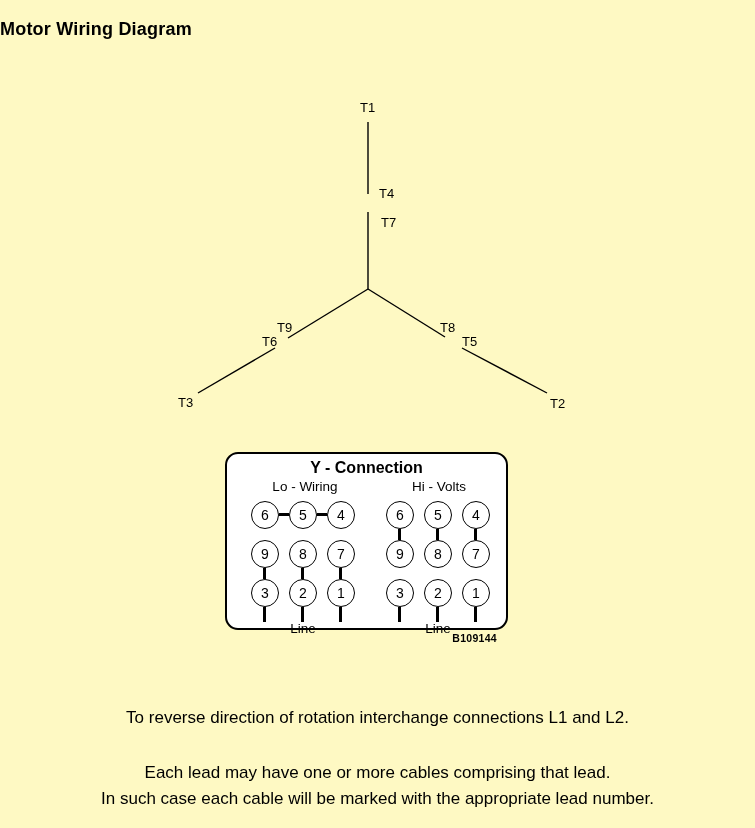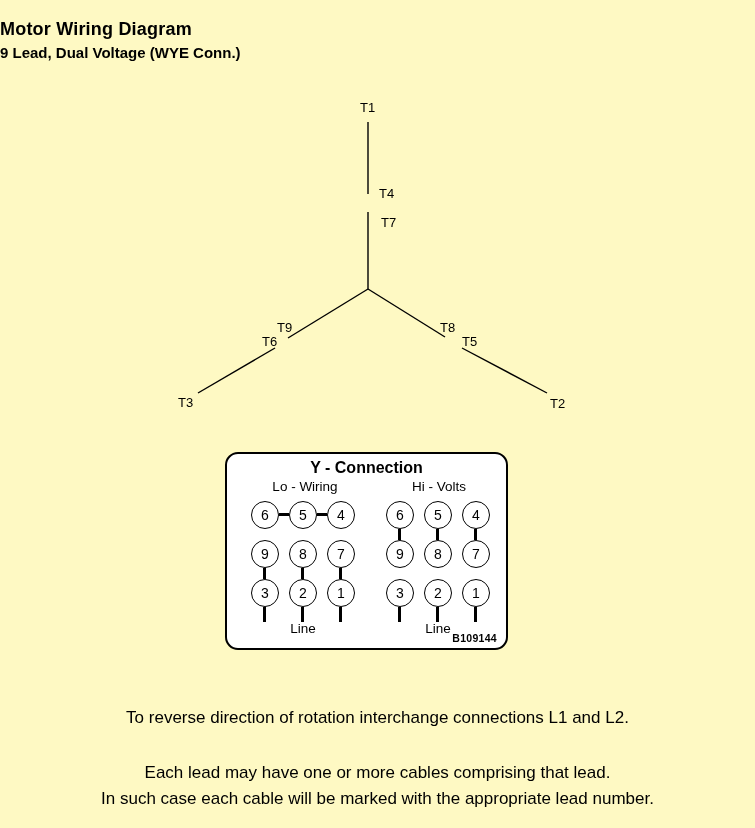--- a/index.html
+++ b/index.html
@@ -131,7 +131,6 @@
 <div class="page">
 
   <div class="title">Motor Wiring Diagram</div>
-  <div class="subtitle">9 Lead, Dual Voltage (WYE Conn.)</div>
 
   <svg class="wye-svg" width="755" height="440" viewBox="0 0 755 440">
     <line x1="368" y1="122" x2="368" y2="194"></line>

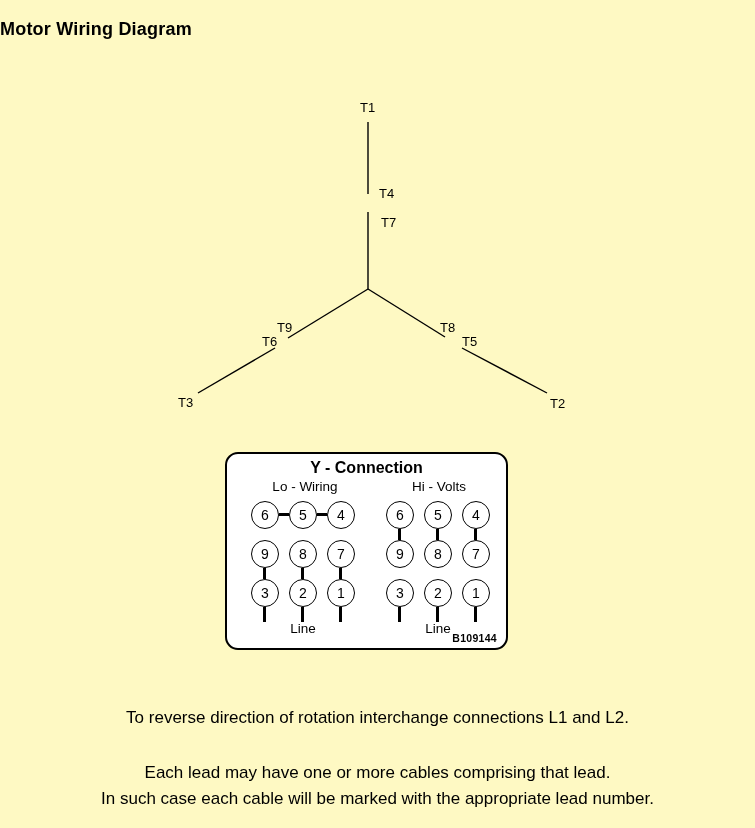--- a/index.html
+++ b/index.html
@@ -54,7 +54,7 @@
     left: 225px;
     top: 452px;
     width: 283px;
-    height: 198px;
+    height: 178px;
     border: 2px solid #000000;
     border-radius: 13px;
     box-sizing: border-box;

